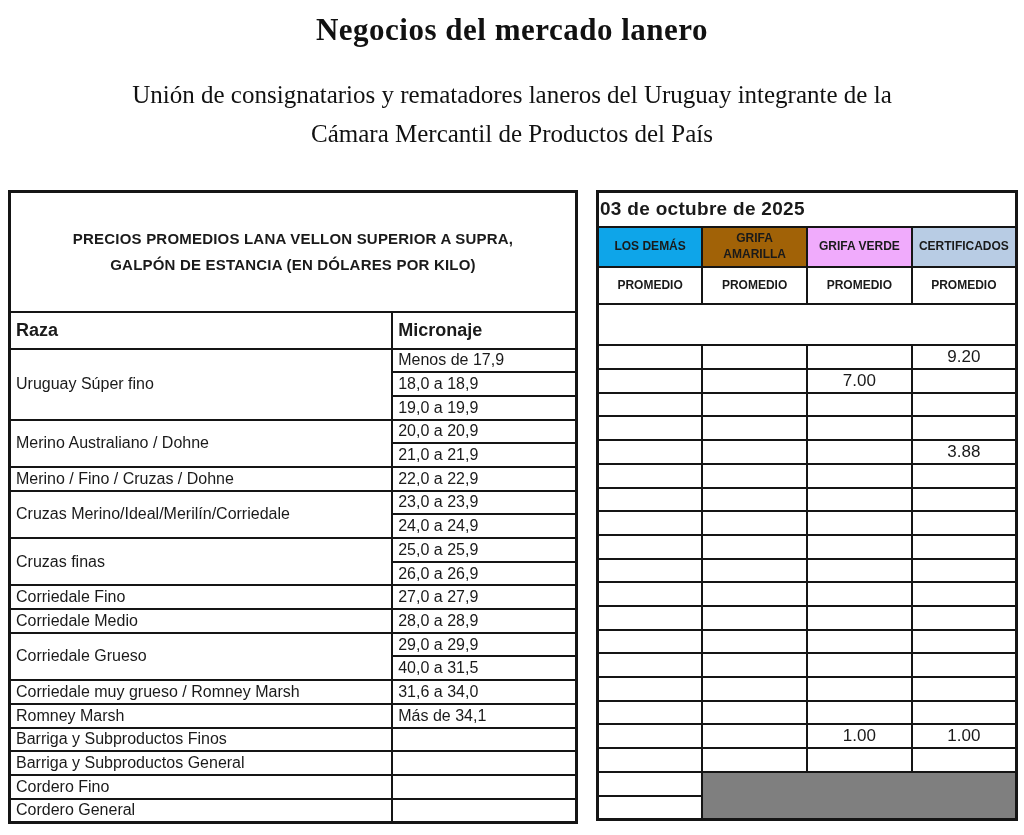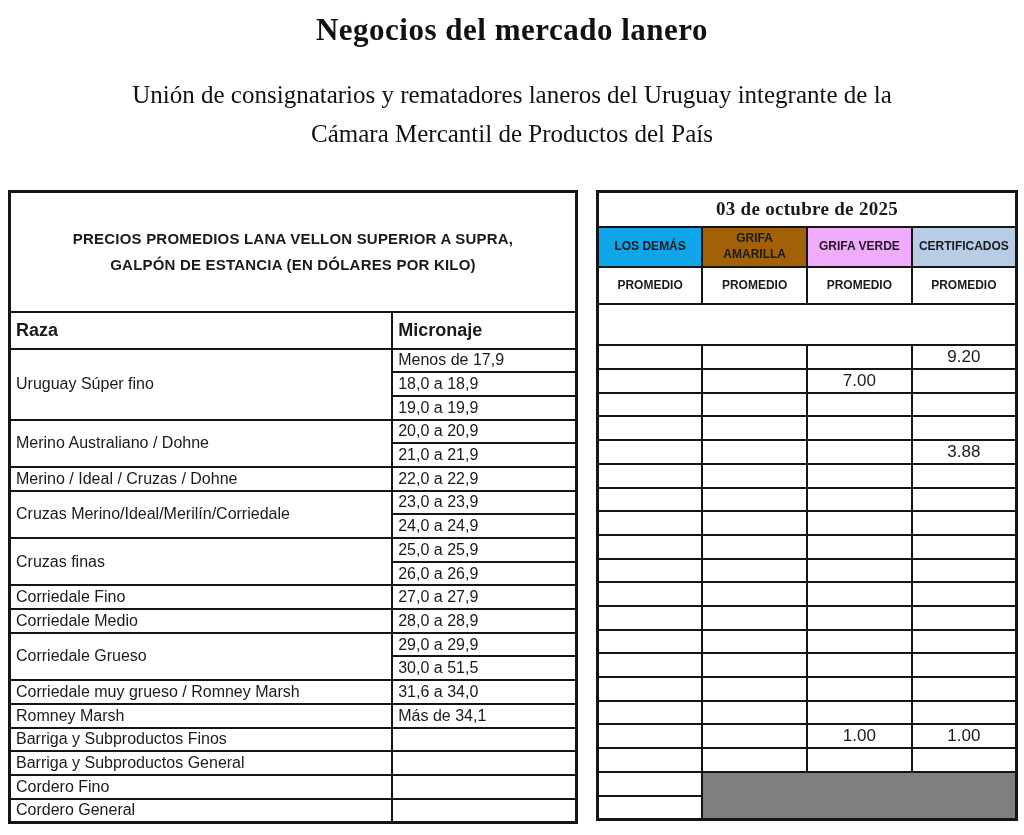--- a/index.html
+++ b/index.html
@@ -76,10 +76,8 @@
   .rt-date {
     font-weight: bold;
     font-size: 19px;
-    text-align: center;
     vertical-align: middle;
     letter-spacing: 0.3px;
-    font-family: Liberation Serif, serif;
   }
   tr.rt-colhead-row { height: 40px; }
   .rt-colhead {

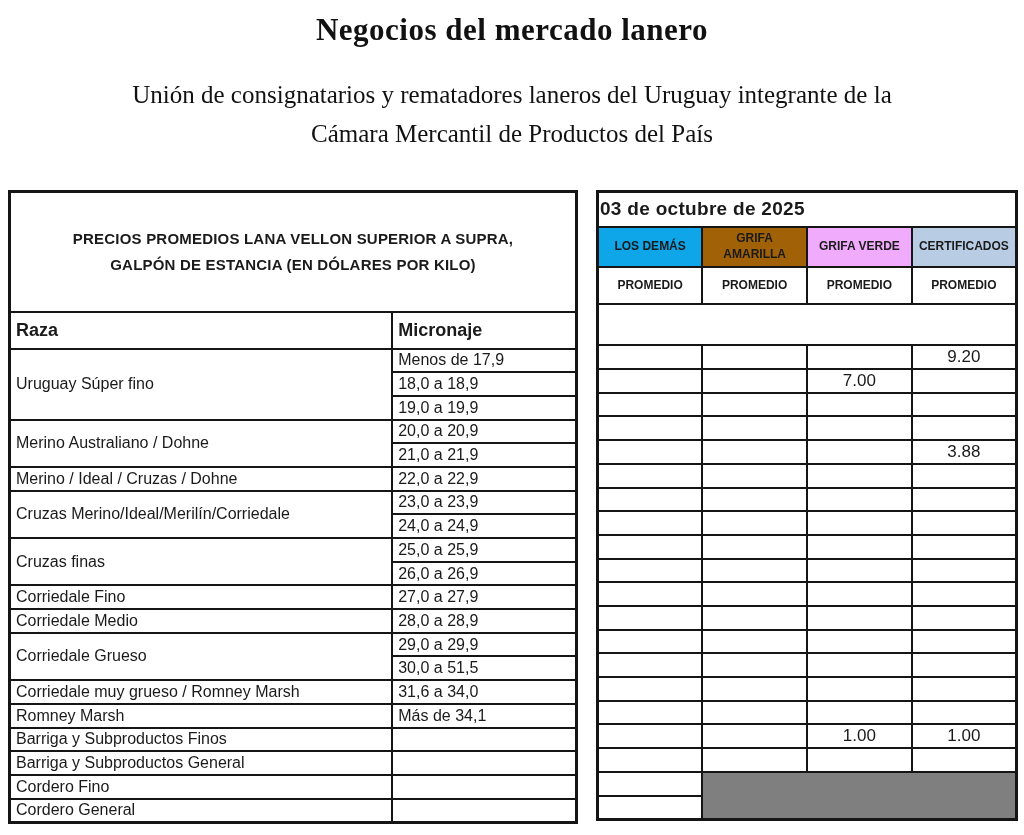--- a/index.html
+++ b/index.html
@@ -145,7 +145,7 @@
           <td class="mic">21,0 a 21,9</td>
         </tr>
         <tr class="data-row">
-          <td class="raza" rowspan="1">Merino / Ideal / Cruzas / Dohne</td>
+          <td class="raza" rowspan="1">Merino / Fino / Cruzas / Dohne</td>
           <td class="mic">22,0 a 22,9</td>
         </tr>
         <tr class="data-row">

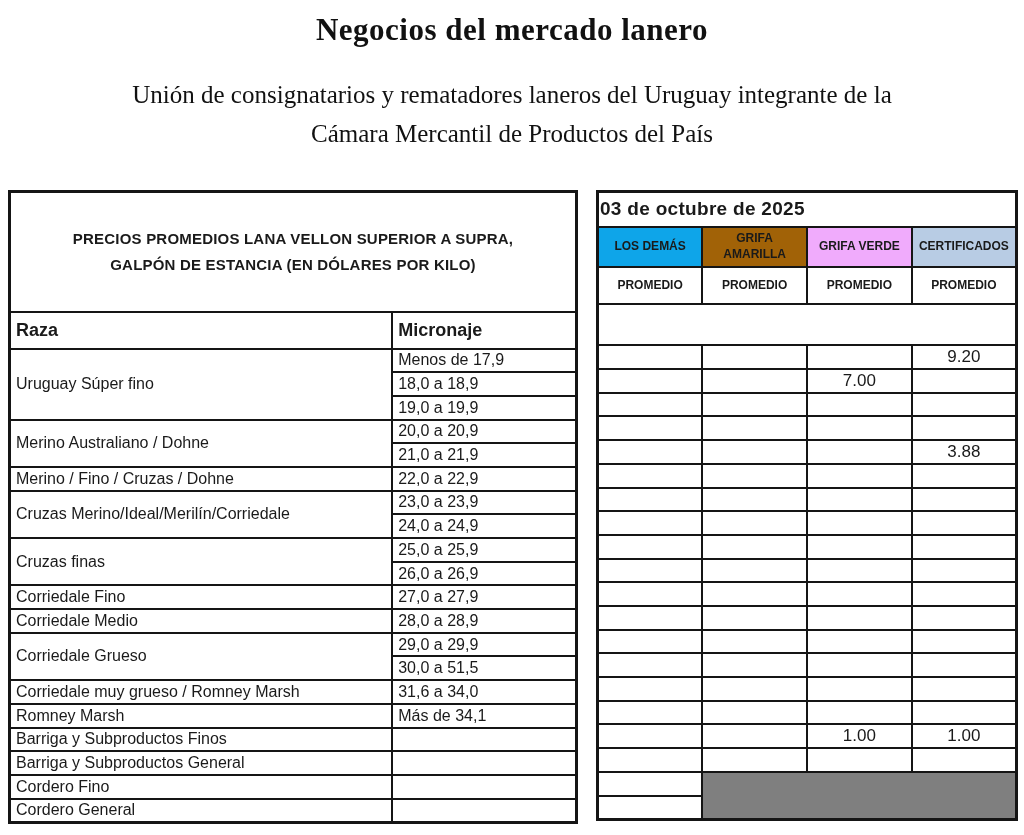--- a/index.html
+++ b/index.html
@@ -175,7 +175,7 @@
           <td class="mic">29,0 a 29,9</td>
         </tr>
         <tr class="data-row">
-          <td class="mic">30,0 a 51,5</td>
+          <td class="mic">40,0 a 31,5</td>
         </tr>
         <tr class="data-row">
           <td class="raza" rowspan="1">Corriedale muy grueso / Romney Marsh</td>

